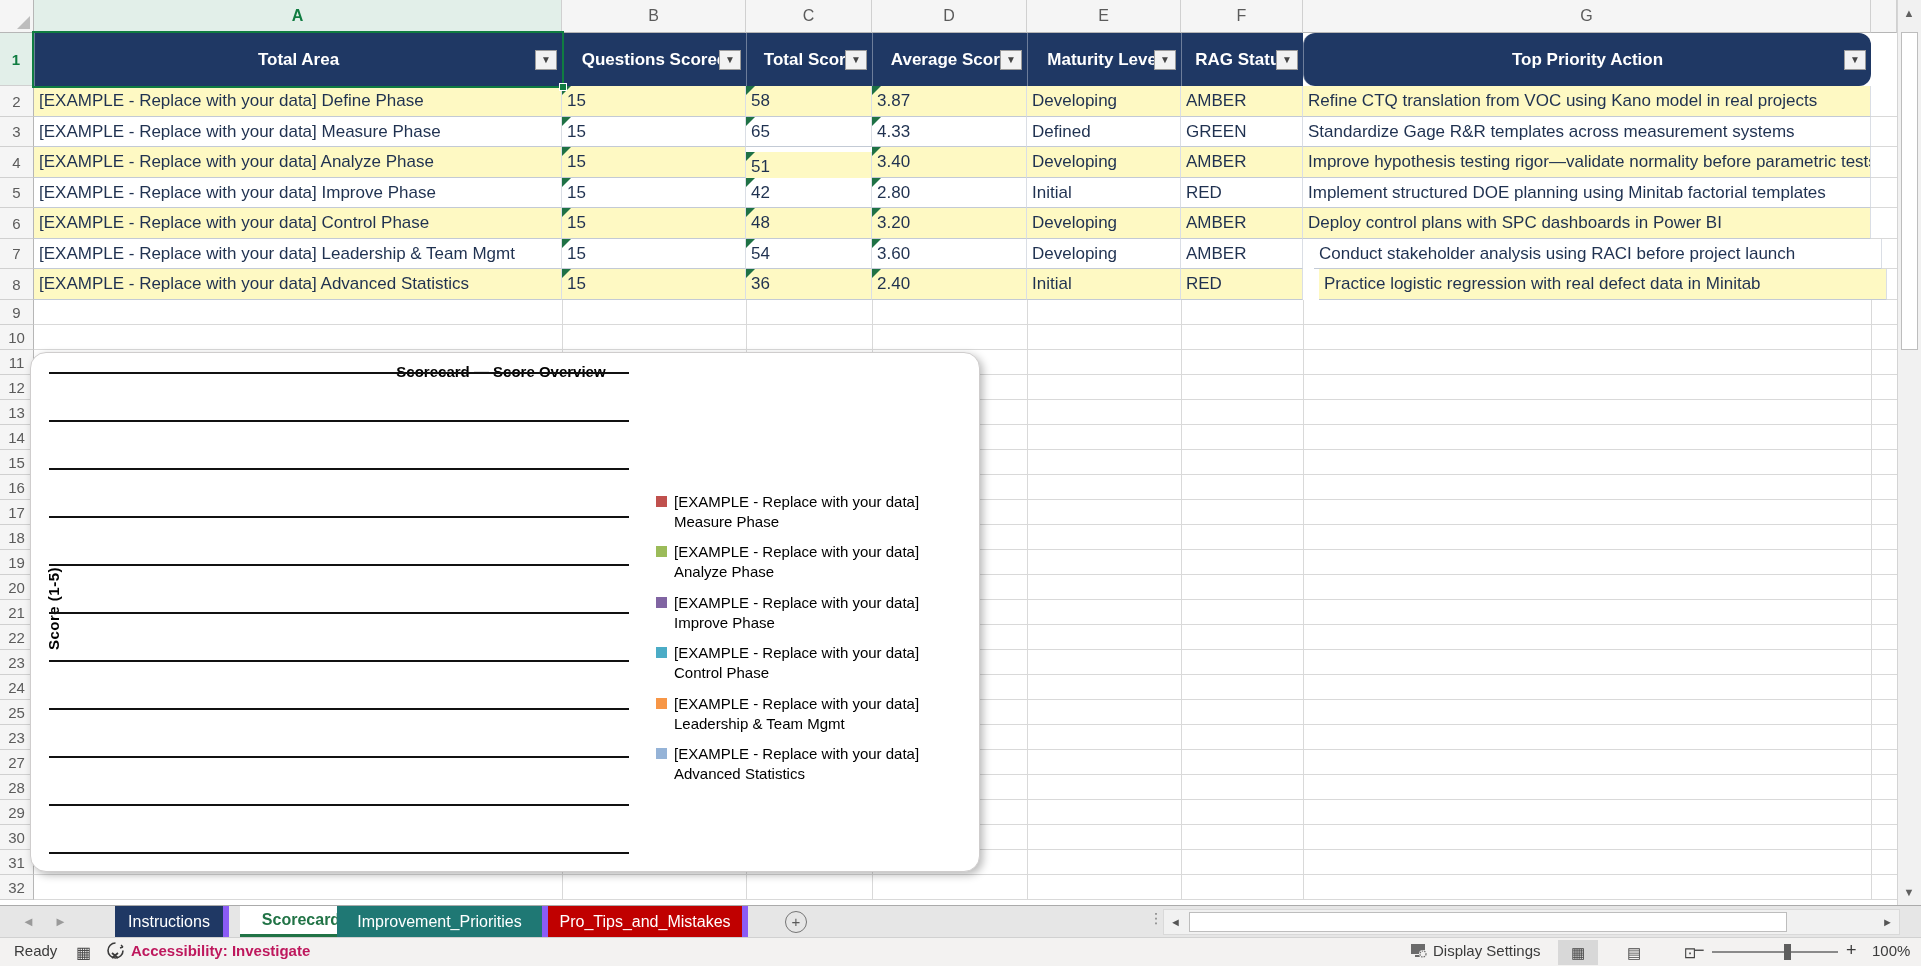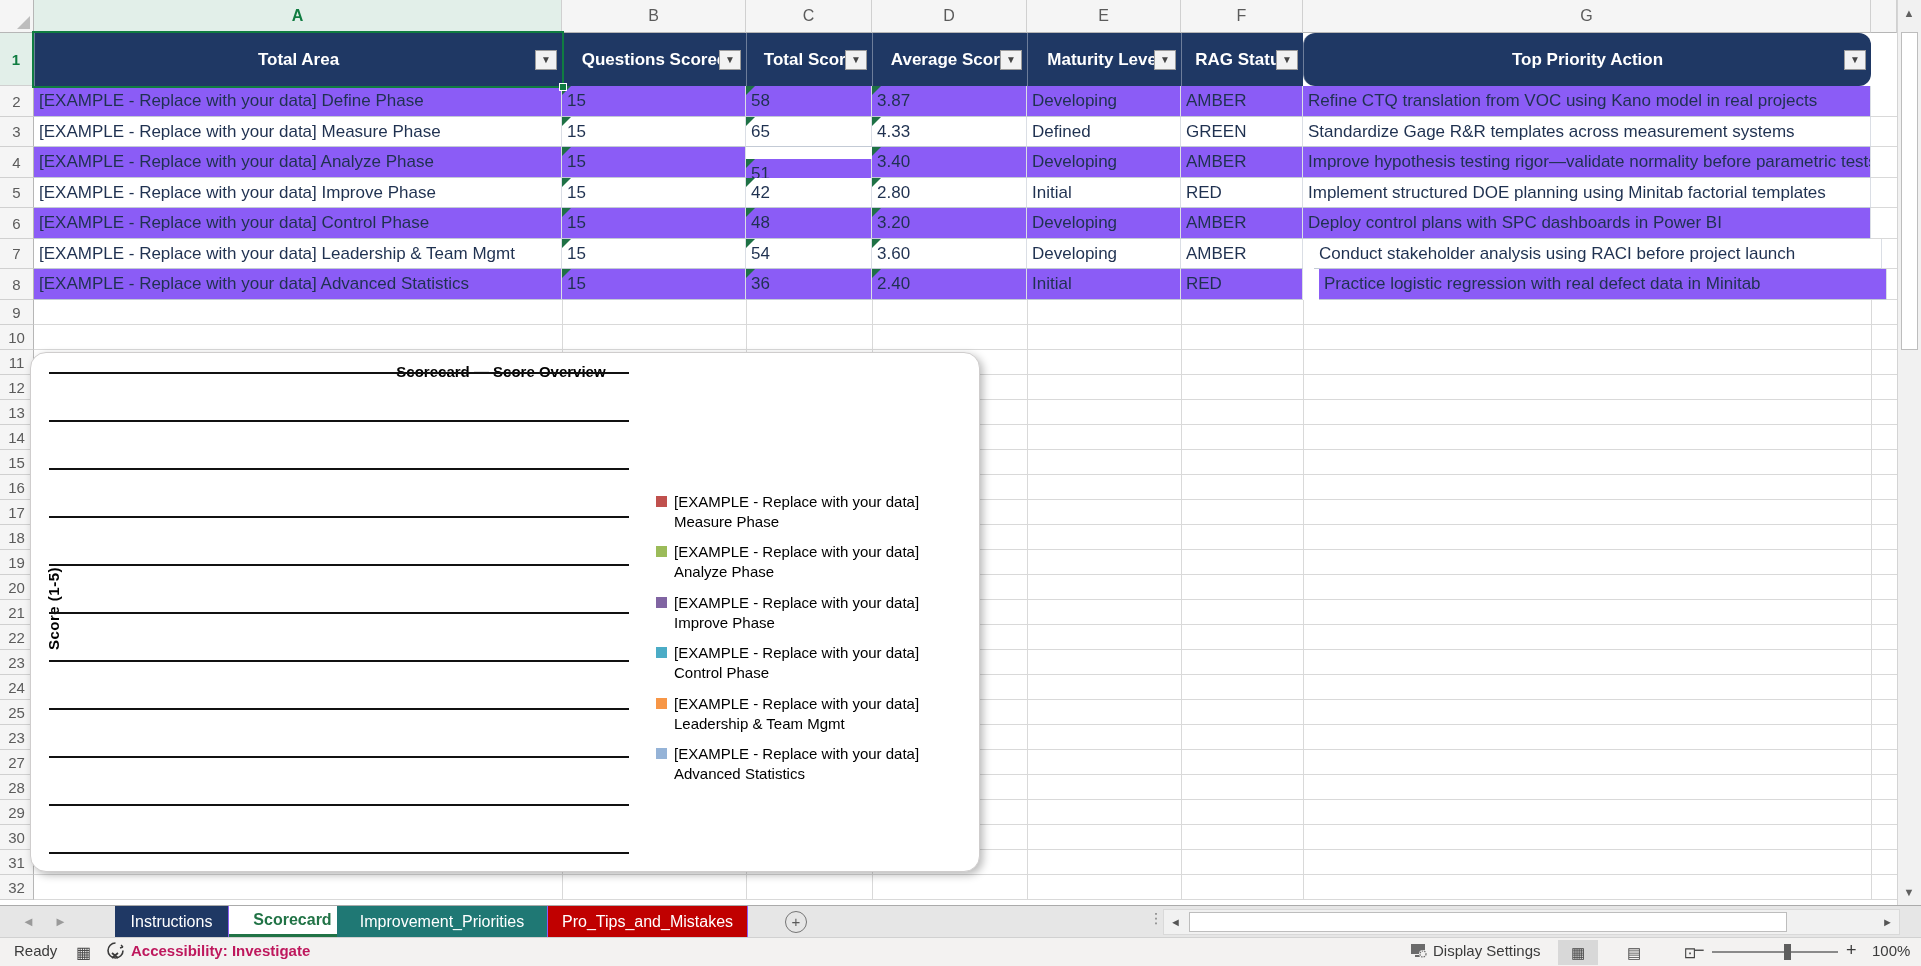--- a/index.html
+++ b/index.html
@@ -30,7 +30,7 @@
   .dcell { position:absolute; color:#1F3150; font-size:17px; display:flex; align-items:center;
            padding-left:5px; border-bottom:1px solid #C3CAD5; border-right:1px solid #DADEE5;
            white-space:nowrap; overflow:hidden; z-index:2; background:#fff; }
-  .dcell.band { background:#8b5cf6; }
+  .dcell.band { background:#fef9c3; }
   .tri { position:absolute; left:0; top:0; width:0; height:0;
          border-top:9px solid #1E7145; border-right:9px solid transparent; }
   .sliver { position:absolute; border-bottom:1px solid #D9D9D9; background:#fff; z-index:1; }

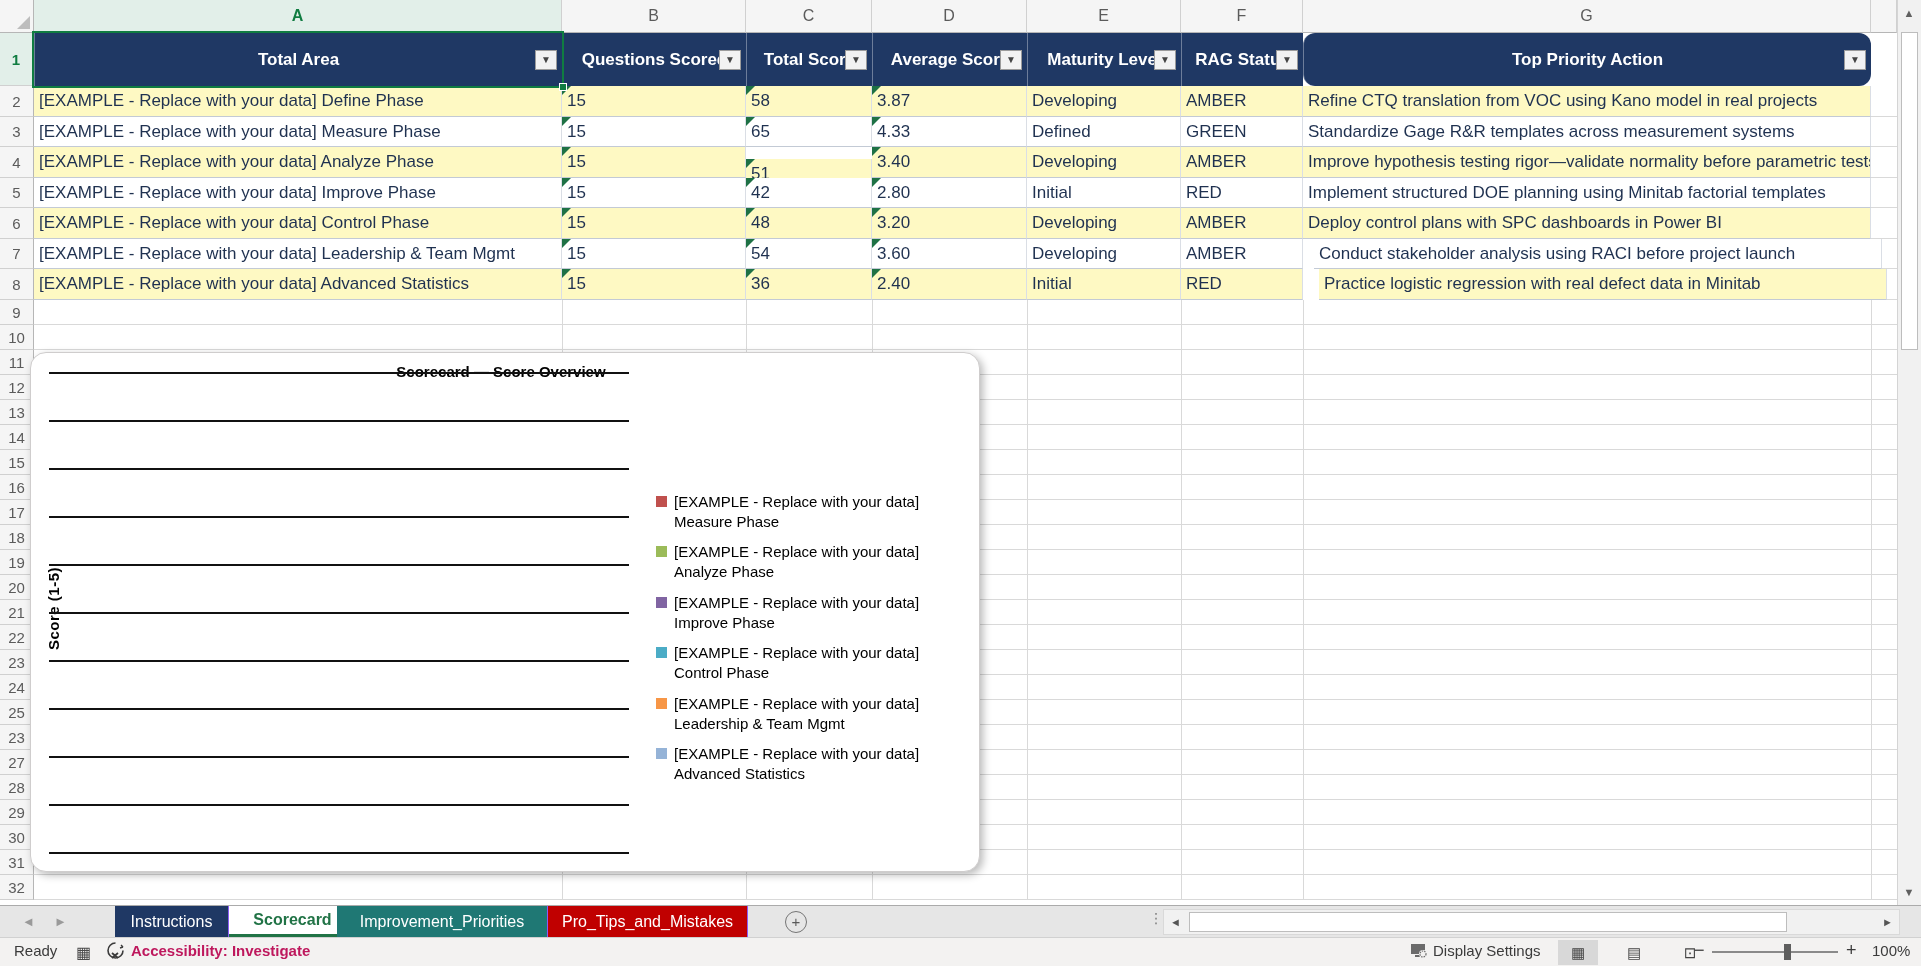--- a/index.html
+++ b/index.html
@@ -131,7 +131,7 @@
       <div class="sliver" style="left: 1871px; top: 117px; width: 26px; height: 30px;"></div>
       <div class="dcell band" style="left: 34px; top: 147px; width: 528px; height: 31px;">[EXAMPLE - Replace with your data] Analyze Phase</div>
       <div class="dcell band" style="left: 562px; top: 147px; width: 184px; height: 31px;">15<span class="tri"></span></div>
-      <div class="dcell band" style="left: 746px; top: 159px; width: 126px; height: 31px;">51<span class="tri"></span></div>
+      <div class="dcell band" style="left: 746px; top: 152px; width: 126px; height: 31px;">51<span class="tri"></span></div>
       <div class="dcell band" style="left: 872px; top: 147px; width: 155px; height: 31px;">3.40<span class="tri"></span></div>
       <div class="dcell band" style="left: 1027px; top: 147px; width: 154px; height: 31px;">Developing</div>
       <div class="dcell band" style="left: 1181px; top: 147px; width: 122px; height: 31px;">AMBER</div>

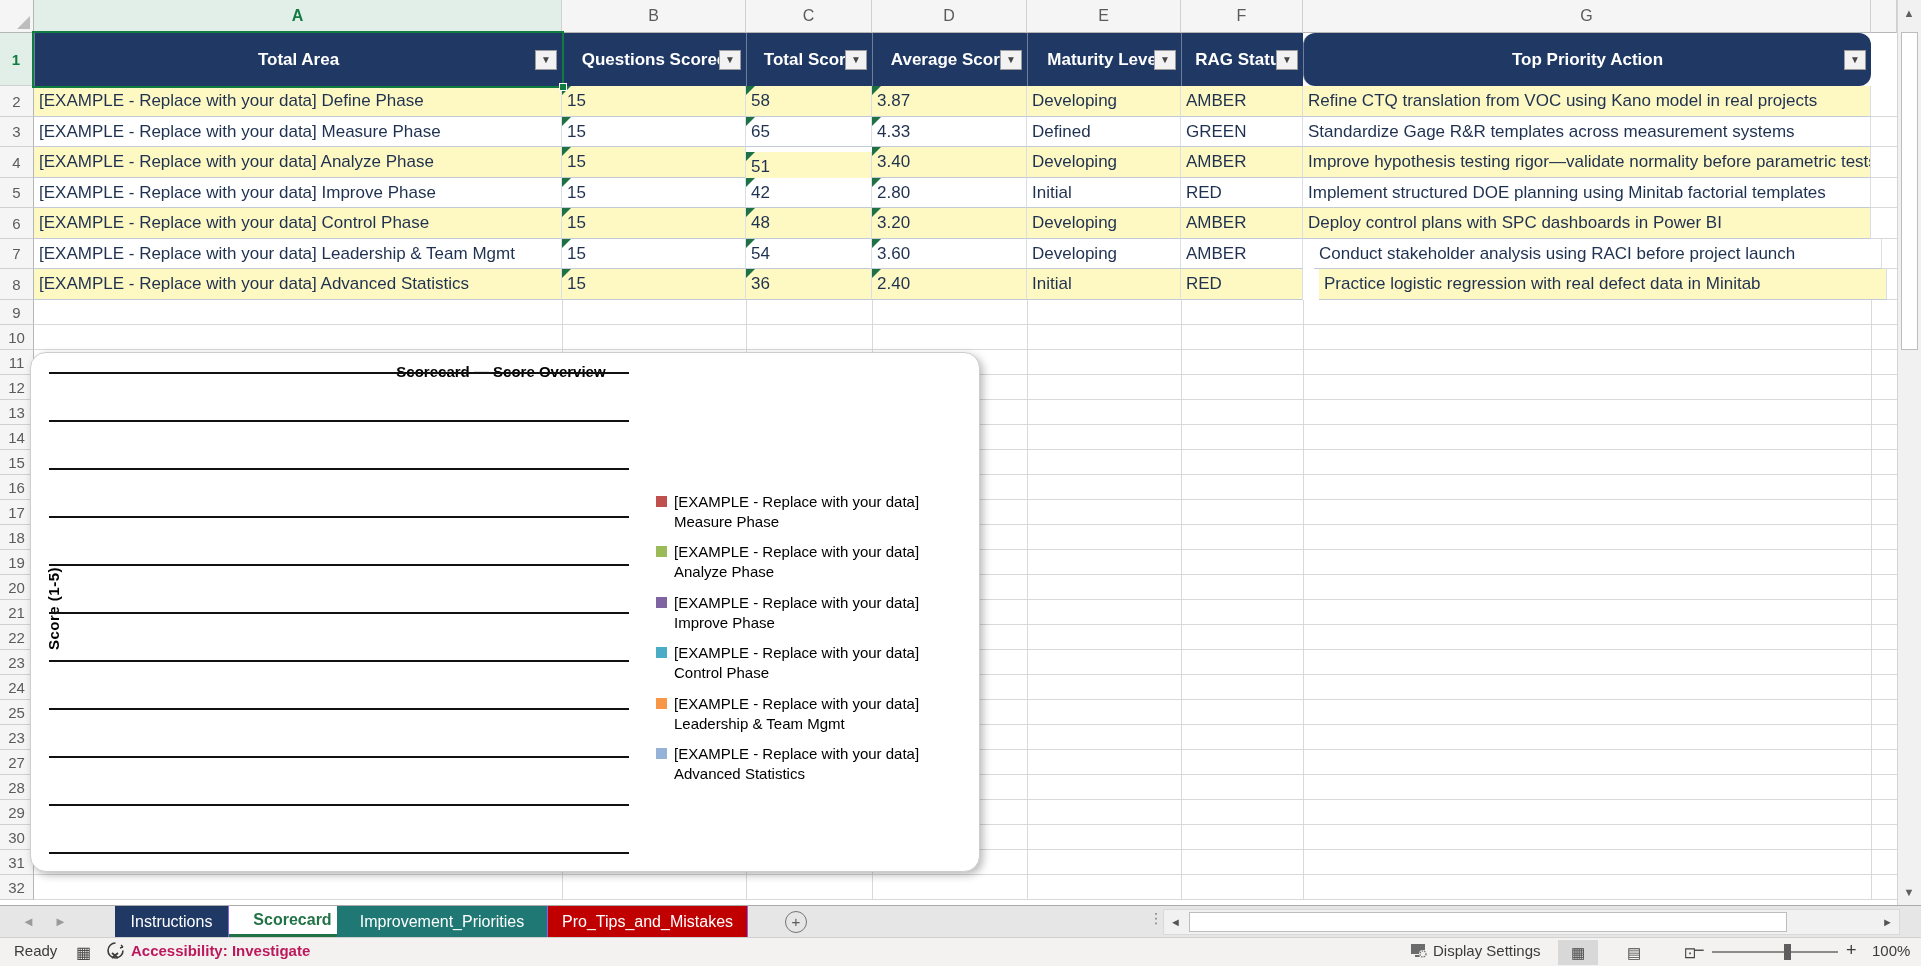--- a/index.html
+++ b/index.html
@@ -70,7 +70,7 @@
             border-top:1px solid #ABABAB; z-index:10; }
   .navarr { position:absolute; top:8px; color:#9A9A9A; font-size:13px; }
   .stab { position:absolute; top:0; height:31px; display:flex; align-items:center; justify-content:center;
-          font-size:16px; padding:0 14px; color:#fff; cursor:pointer; border-right:1px solid #8b5cf6; }
+          font-size:16px; padding:0 14px; color:#fff; cursor:pointer; border-right:6px solid #8b5cf6; }
   .stab.active { background:#fff; color:#217346; font-weight:bold; border-bottom:3px solid #217346; }
   #addsheet { position:absolute; left:785px; top:5px; width:22px; height:22px; border:1.5px solid #757575;
           border-radius:50%; color:#595959; font-size:15px; line-height:19px; text-align:center; background:transparent; }

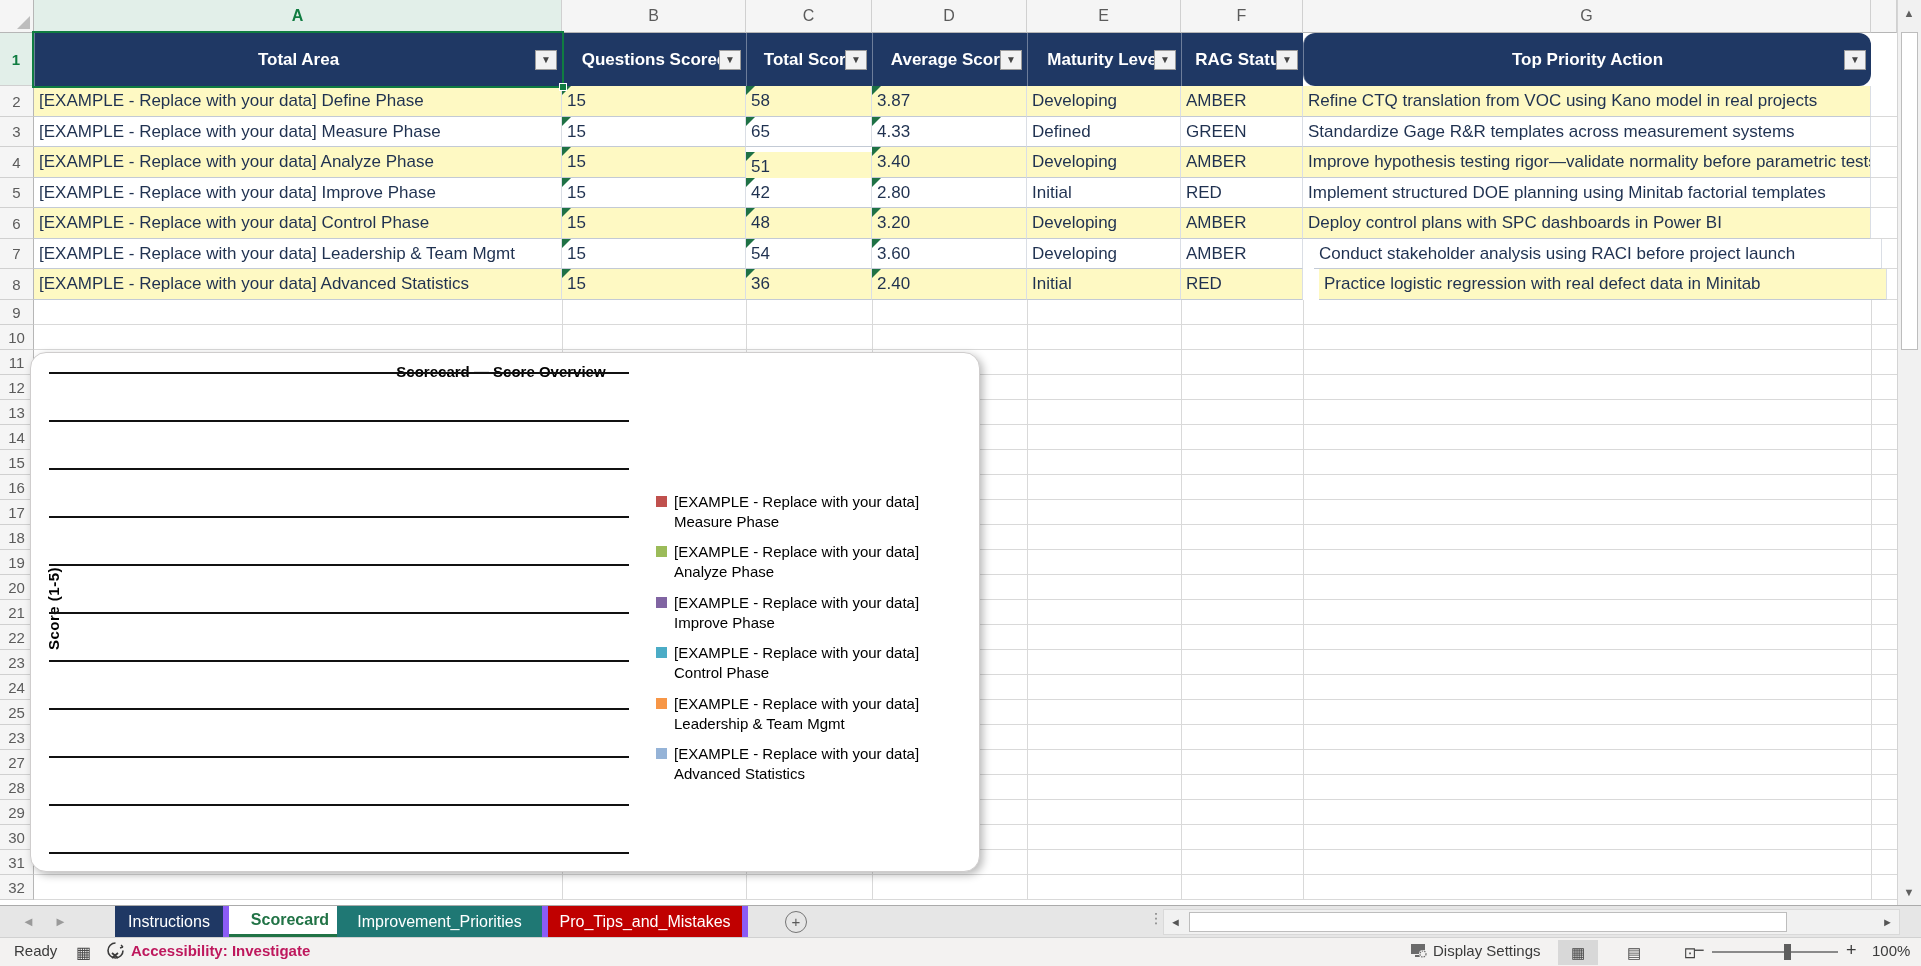--- a/index.html
+++ b/index.html
@@ -231,7 +231,7 @@
     <div class="navarr" style="left:54px;">►</div>
     <div id="tabs-holder">
         <div class="stab" style="left: 115px; width: 114px; background: rgb(31, 56, 100);">Instructions</div>
-        <div class="stab active" style="left: 229px; width: 128px;">Scorecard</div>
+        <div class="stab active" style="left: 240px; width: 128px;">Scorecard</div>
         <div class="stab" style="left: 337px; width: 211px; background: rgb(31, 120, 116);">Improvement_Priorities</div>
         <div class="stab" style="left: 548px; width: 200px; background: rgb(192, 0, 0);">Pro_Tips_and_Mistakes</div>
       </div>

